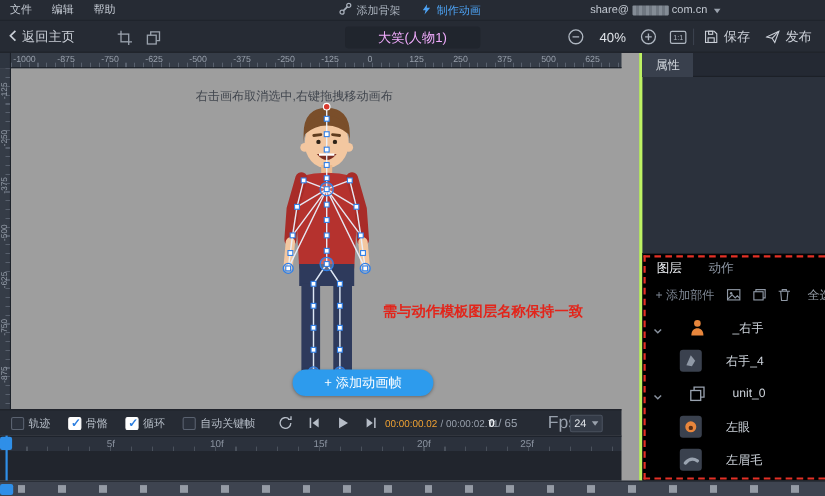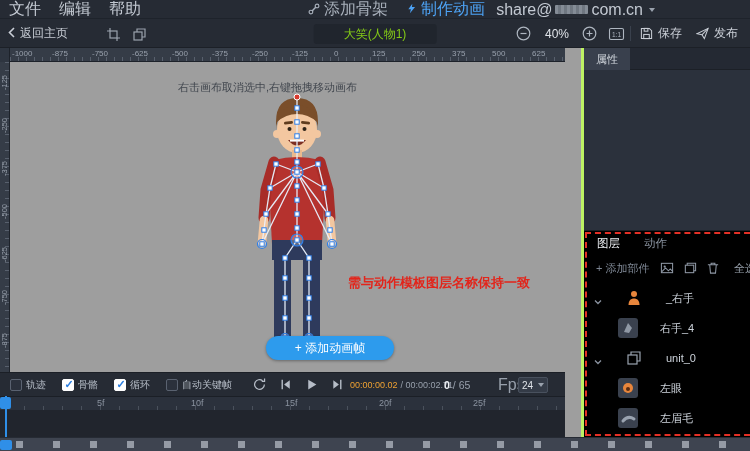--- a/index.html
+++ b/index.html
@@ -10,7 +10,7 @@
   
   #menubar { position:absolute; left:0; top:0; width:750px; height:19px;
              background:#262b34; border-bottom:1px solid #1e232b;
-             display:flex; align-items:center; font-size:16px; color:#c3c9d2; z-index:20; }
+             display:flex; align-items:center; font-size:10px; color:#c3c9d2; z-index:20; }
   .menu-item { padding:0 9px; cursor:default; }
   #steps { position:absolute; left:308px; top:0; height:19px; display:flex; align-items:center; gap:18px; }
   .step { display:flex; align-items:center; gap:4px; color:#a8b0bb; }

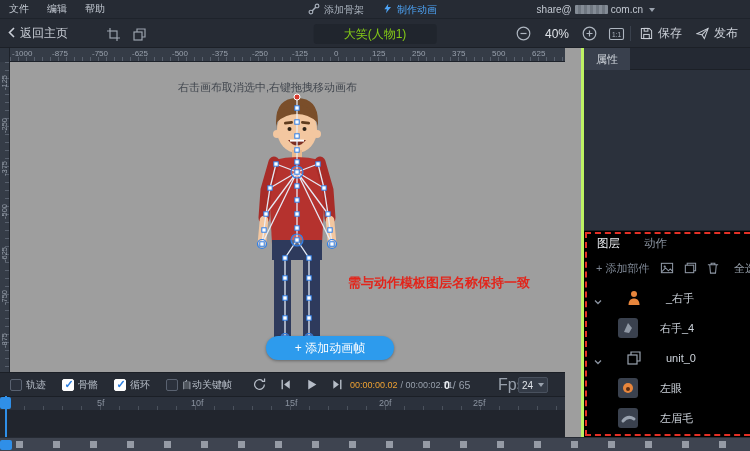--- a/index.html
+++ b/index.html
@@ -28,7 +28,7 @@
   .tbtn { position:absolute; top:6px; width:18px; height:18px; color:#9aa2ad;
           display:flex; align-items:center; justify-content:center; }
   #title-pill { position:absolute; left:50%; transform:translateX(-50%); top:5px; height:20px;
-                padding:0 30px; background:#20252d; border-radius:3px; color:#84cc16; font-size:12px;
+                padding:0 30px; background:#20252d; border-radius:3px; color:#f0abfc; font-size:12px;
                 display:flex; align-items:center; justify-content:center; white-space:nowrap; }
   .zbtn { position:absolute; top:7px; width:15px; height:15px; color:#aeb6c0; }
   #zoom-pct { position:absolute; left:535px; top:0; width:44px; height:29px; display:flex;

